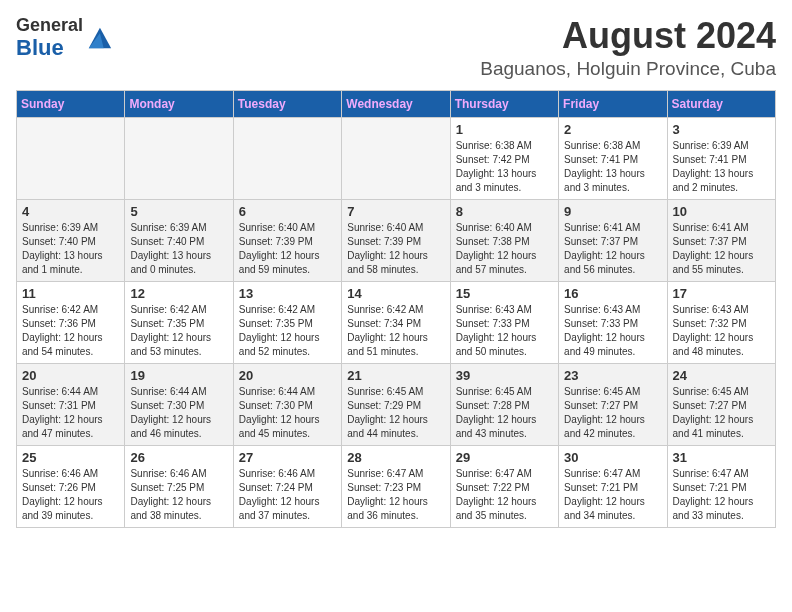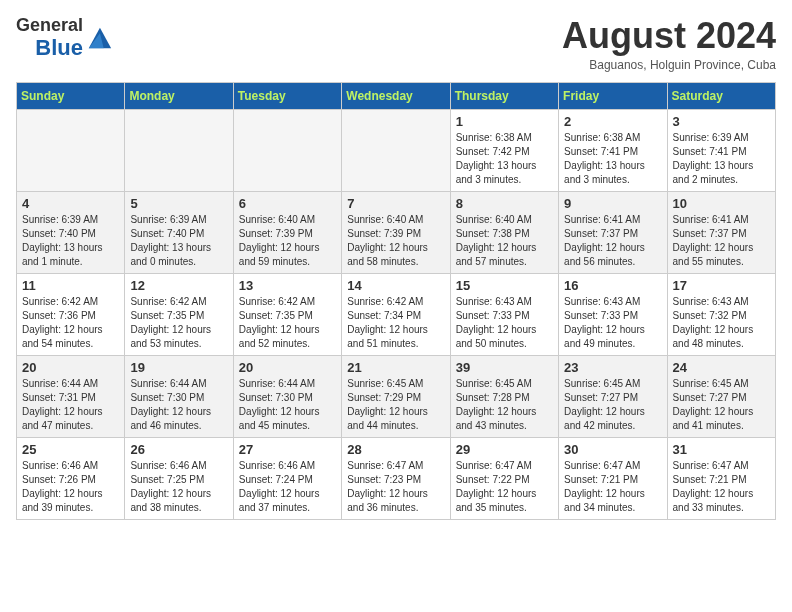--- a/index.html
+++ b/index.html
@@ -107,7 +107,7 @@
 <div class="header-top">
   <div class="logo">
     <div>
-      <div style="display:flex; align-items:center;text-align:right;">
+      <div style="display:flex; align-items:center;">
         <div>
           <span class="logo-text-general">General</span><br>
           <span class="logo-text-blue">Blue</span>

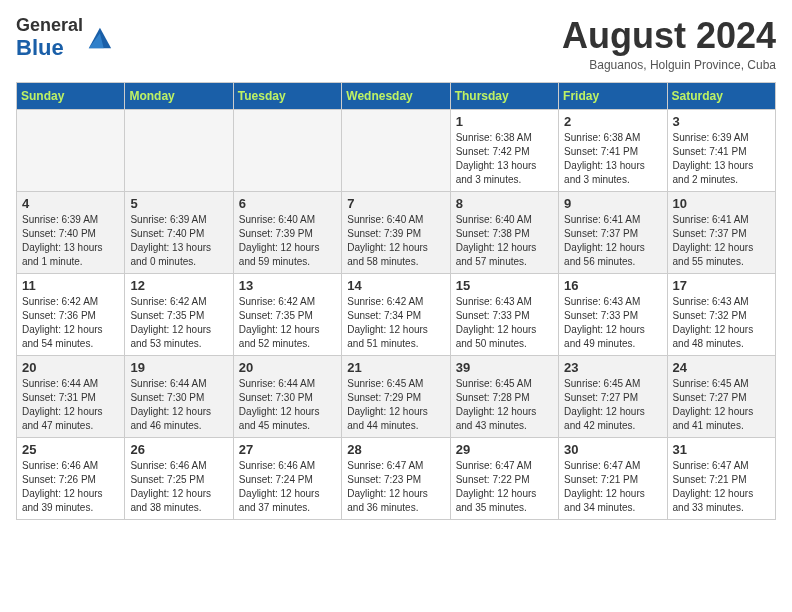--- a/index.html
+++ b/index.html
@@ -48,7 +48,7 @@
       line-height: 1.1;
     }
     .calendar-subtitle {
-      font-size: 12px;
+      font-size: 19px;
       color: #555;
       margin-top: 2px;
     }

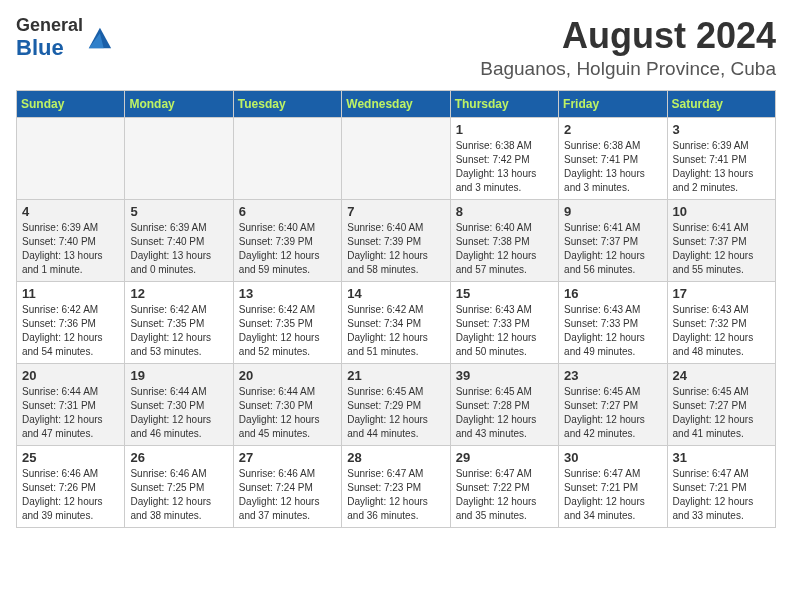--- a/index.html
+++ b/index.html
@@ -60,7 +60,7 @@
     }
     .calendar th {
       background-color: #1a5fa8;
-      color: #bef264;
+      color: #f0abfc;
       padding: 6px 4px;
       text-align: left;
       font-size: 12px;

